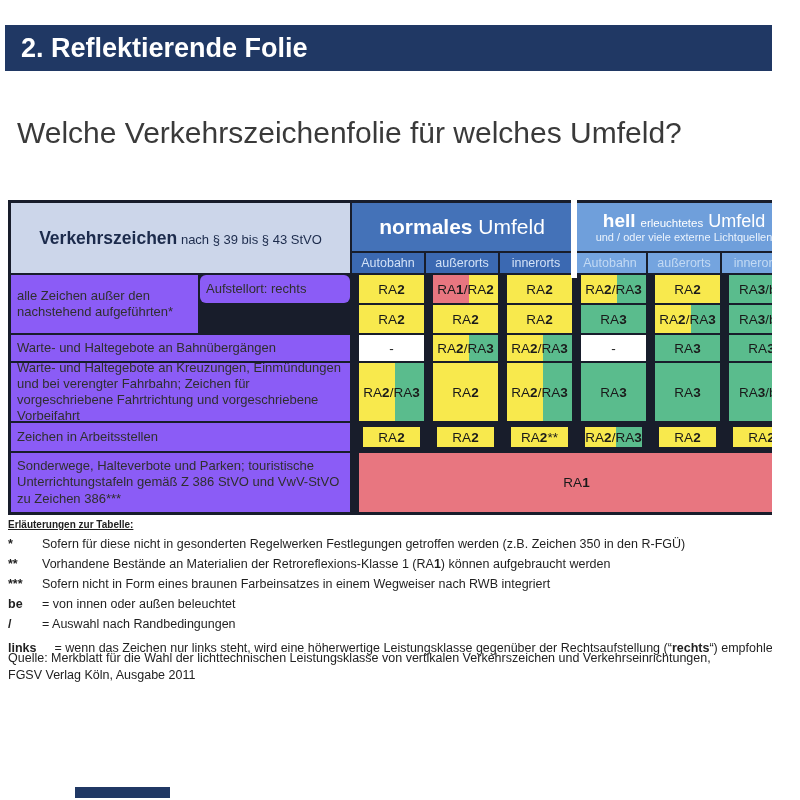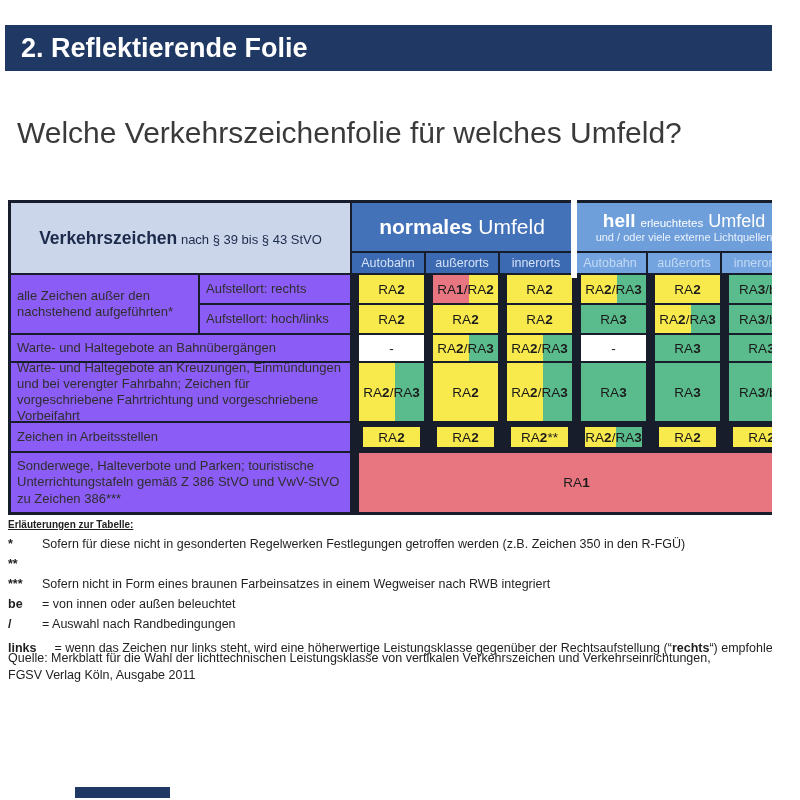--- a/index.html
+++ b/index.html
@@ -108,7 +108,7 @@
       <div class="cell subhead sh-bright" style="grid-area: 2 / 7 / 3 / 8;">außerorts</div>
       <div class="cell subhead sh-bright" style="grid-area: 2 / 8 / 3 / 9;">innerorts</div>
       <div class="cell lab" style="grid-area: 3 / 1 / 5 / 2;">alle Zeichen außer den nachstehend aufgeführten*</div>
-      <div class="cell lab" style="grid-area: 3 / 2 / 4 / 3;">Aufstellort: rechts</div>
+      <div class="cell lab" style="grid-area: 3 / 2 / 4 / 3; border-radius: 6px;">Aufstellort: rechts</div>
       <div class="cell dc f-yellow" style="grid-area: 3 / 3 / 4 / 4;">RA<b>2</b></div>
       <div class="cell dc f-red-yellow" style="grid-area: 3 / 4 / 4 / 5;">RA<b>1</b>/RA<b>2</b></div>
       <div class="cell dc f-yellow" style="grid-area: 3 / 5 / 4 / 6;">RA<b>2</b></div>

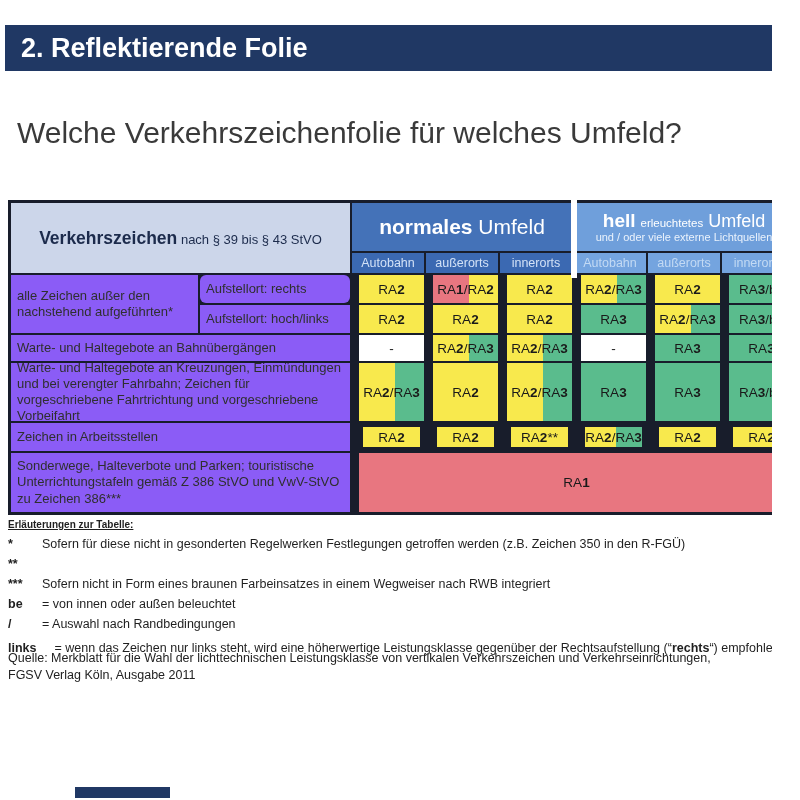--- a/index.html
+++ b/index.html
@@ -115,7 +115,6 @@
       <div class="cell dc f-yellow-green" style="grid-area: 3 / 6 / 4 / 7;">RA<b>2</b>/RA<b>3</b></div>
       <div class="cell dc f-yellow" style="grid-area: 3 / 7 / 4 / 8;">RA<b>2</b></div>
       <div class="cell dc f-green" style="grid-area: 3 / 8 / 4 / 9;">RA<b>3</b>/be</div>
-      <div class="cell lab" style="grid-area: 4 / 2 / 5 / 3;">Aufstellort: hoch/links</div>
       <div class="cell dc f-yellow" style="grid-area: 4 / 3 / 5 / 4;">RA<b>2</b></div>
       <div class="cell dc f-yellow" style="grid-area: 4 / 4 / 5 / 5;">RA<b>2</b></div>
       <div class="cell dc f-yellow" style="grid-area: 4 / 5 / 5 / 6;">RA<b>2</b></div>

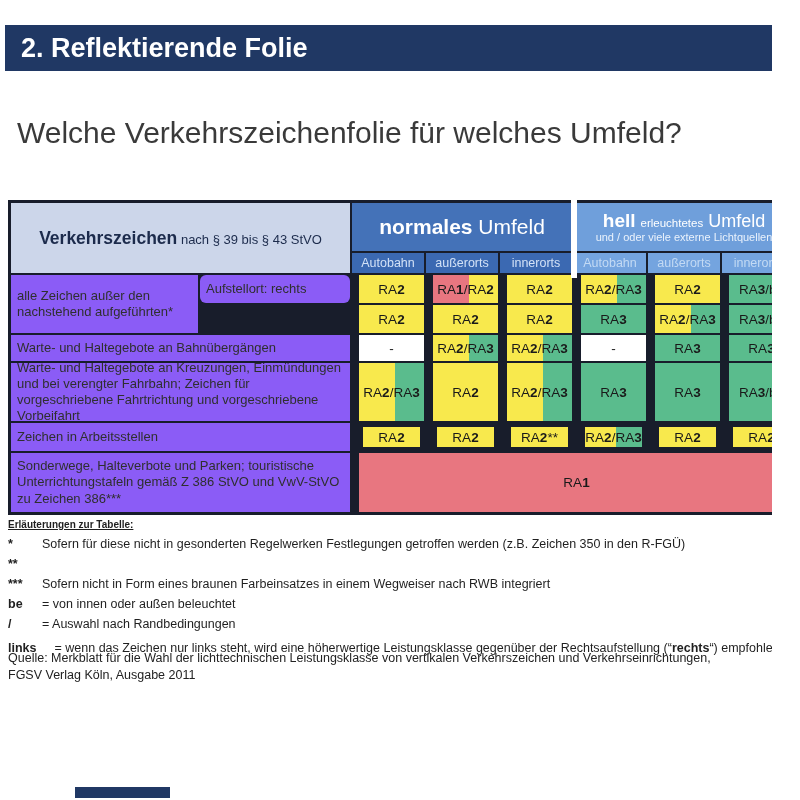--- a/index.html
+++ b/index.html
@@ -154,6 +154,7 @@
       </div>
       <div class="legend-row">
         <span class="mk">**</span>
+        <span>Vorhandene Bestände an Materialien der Retroreflexions-Klasse 1 (RA<b>1</b>) können aufgebraucht werden</span>
       </div>
       <div class="legend-row">
         <span class="mk">***</span>

